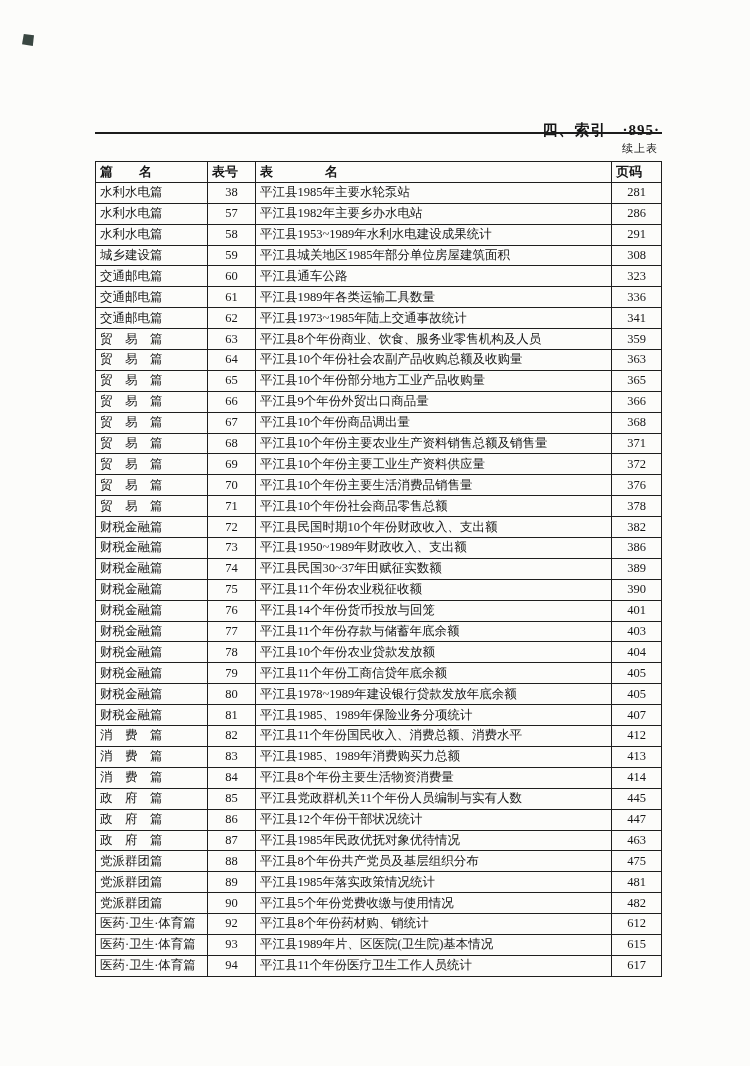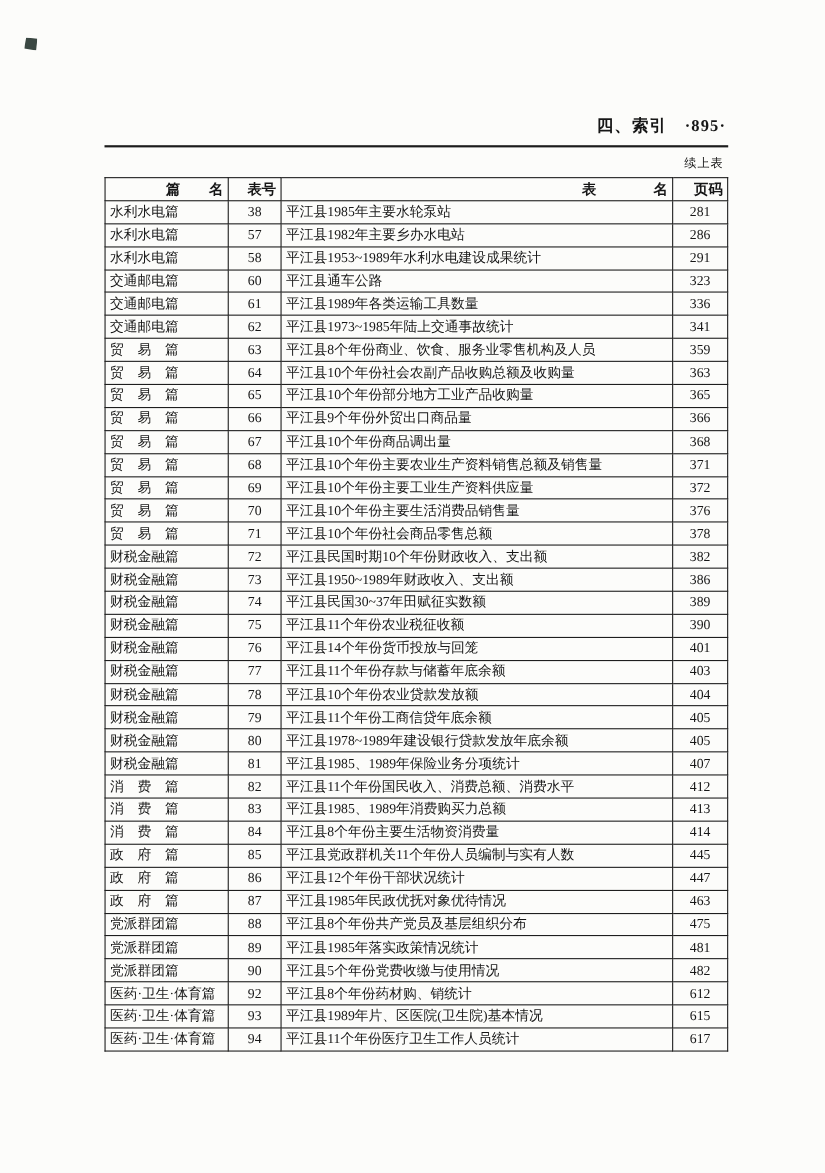--- a/index.html
+++ b/index.html
@@ -22,7 +22,7 @@
   }
 
   .page-header {
-    position: absolute; top: 105px; right: 90px;
+    position: absolute; top: 121px; right: 90px;
     font-size: 15px; font-weight: bold;
     letter-spacing: 1px;
     white-space: pre;

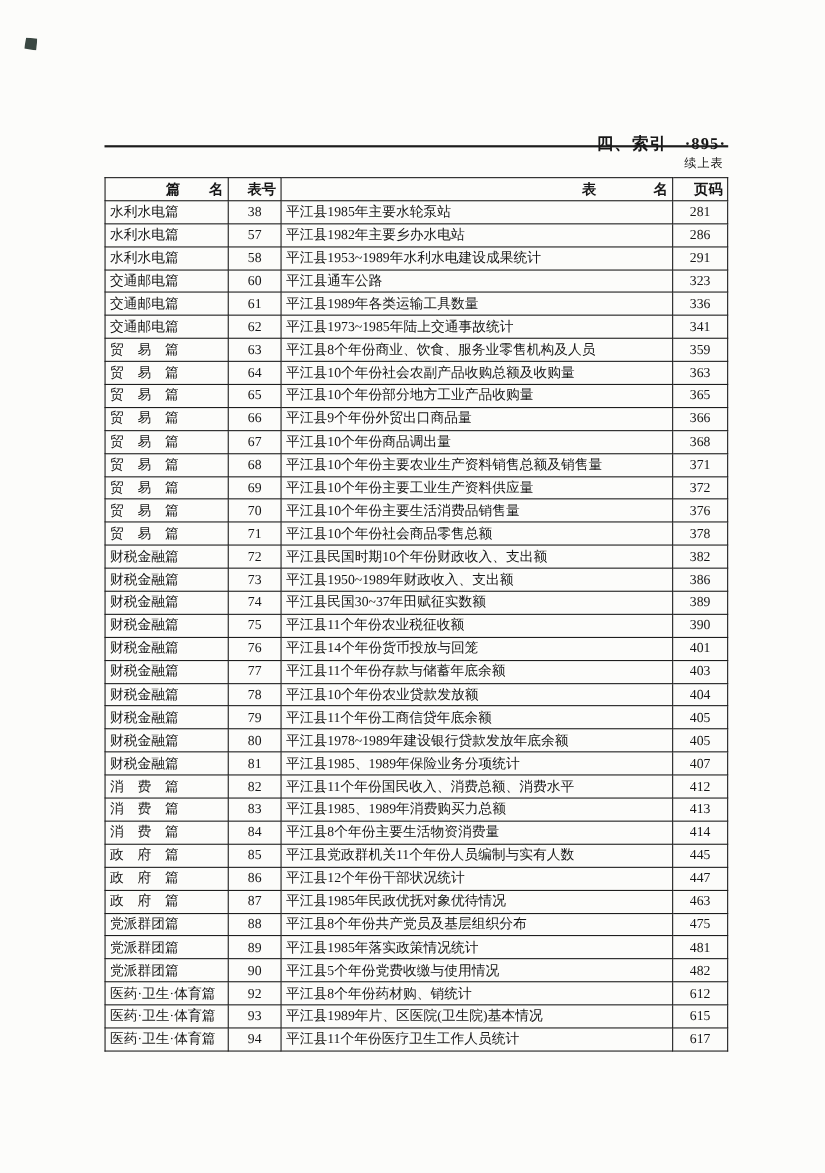--- a/index.html
+++ b/index.html
@@ -54,7 +54,7 @@
   }
   table.index th {
     font-weight: bold;
-    text-align: right;
+    text-align: left;
     font-size: 13px;
   }
   col.c-section { width: 112px; }

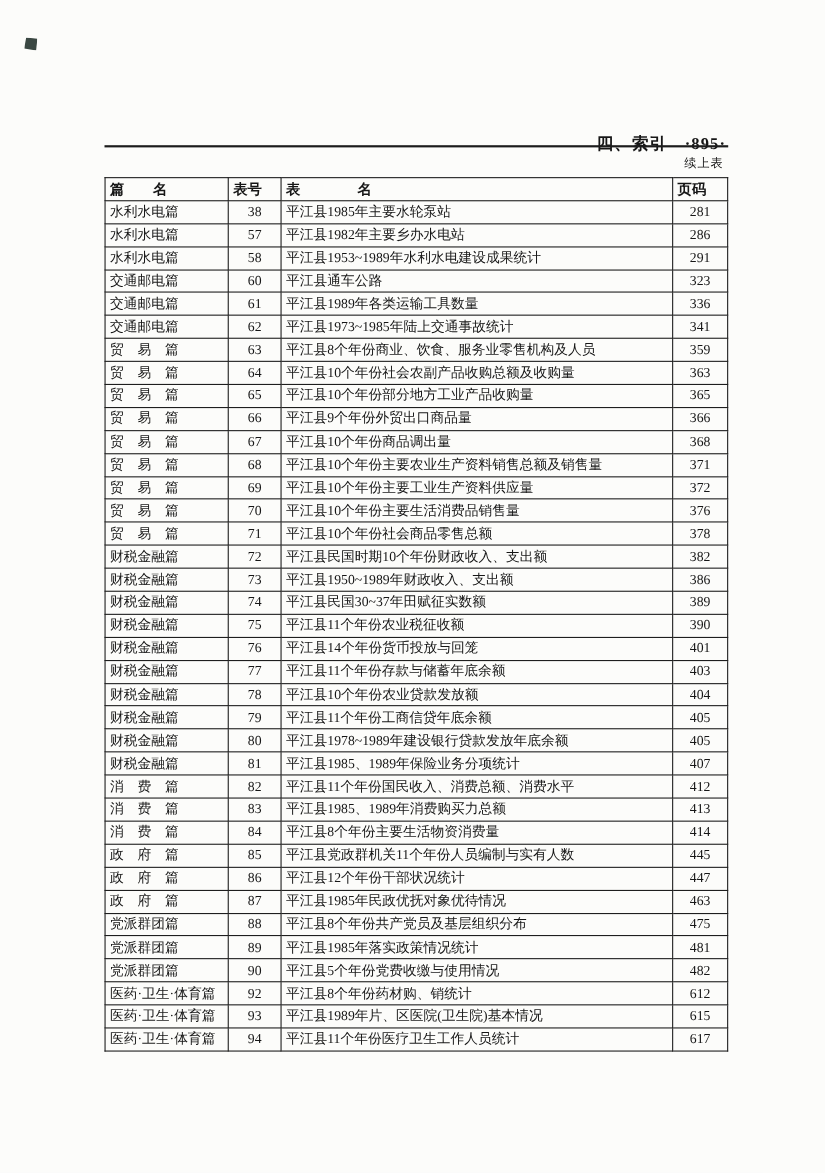--- a/index.html
+++ b/index.html
@@ -115,6 +115,12 @@
       <td class="cell-page">291</td>
     </tr>
         <tr>
+      <td class="cell-section">城乡建设篇</td>
+      <td class="cell-no">59</td>
+      <td class="cell-title">平江县城关地区1985年部分单位房屋建筑面积</td>
+      <td class="cell-page">308</td>
+    </tr>
+        <tr>
       <td class="cell-section">交通邮电篇</td>
       <td class="cell-no">60</td>
       <td class="cell-title">平江县通车公路</td>

